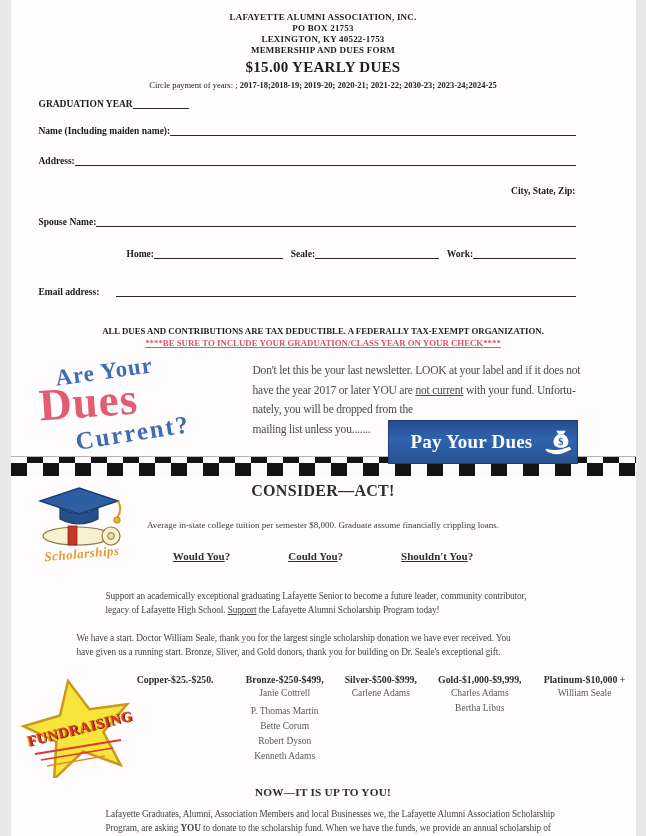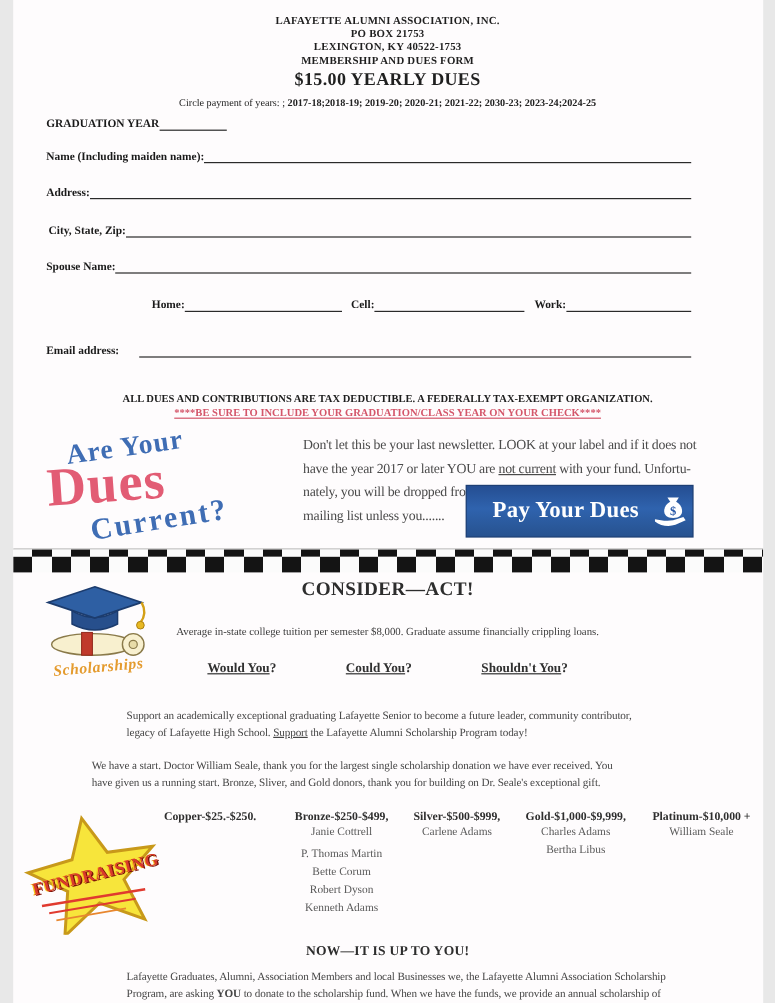--- a/index.html
+++ b/index.html
@@ -23,7 +23,7 @@
   .grad{margin-top:7px;}
   .r-name{margin-top:15px;}
   .r-addr{margin-top:18px;}
-  .r-city{margin-top:20px;padding-left:2px;}
+  .r-city{margin-top:20px;padding-left:2px;flex-direction:column;}
   .r-spouse{margin-top:18px;}
   .r-phone{margin-top:20px;padding-left:88px;}
   .r-phone .lbl{margin-left:8px;}

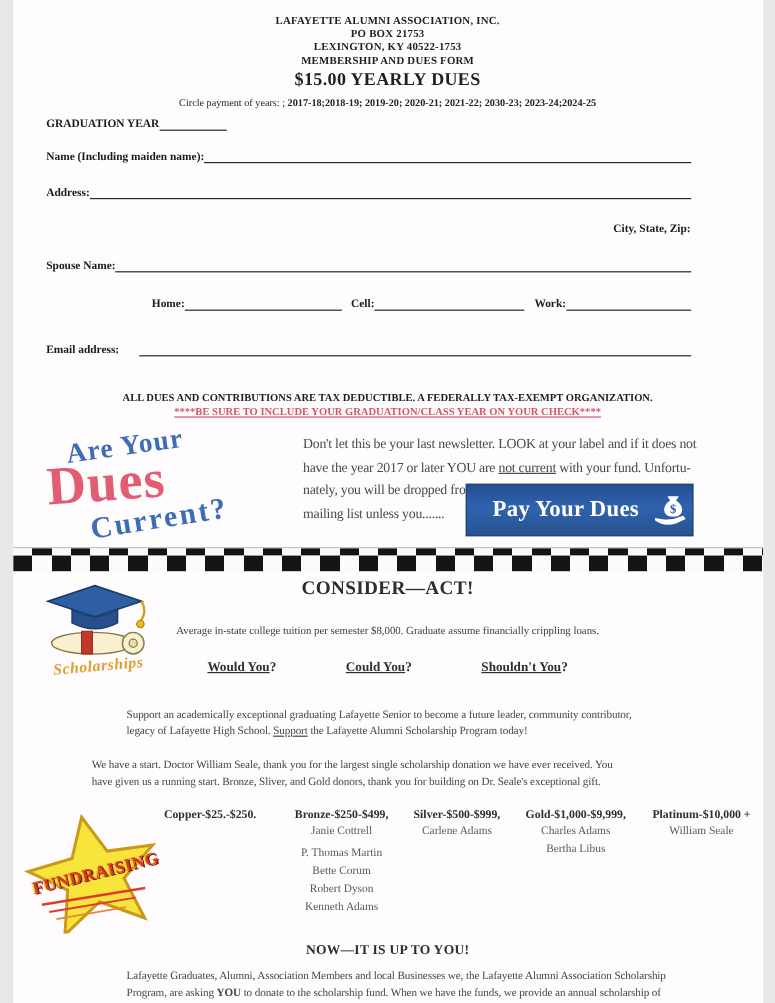--- a/index.html
+++ b/index.html
@@ -128,7 +128,7 @@
     <div class="frow r-phone">
       <span class="lbl">Home:</span>
       <span class="fill-fixed" style="width:146px;"></span>
-      <span class="lbl">Cell:</span>
+      <span class="lbl">Seale:</span>
       <span class="fill-fixed" style="width:140px;"></span>
       <span class="lbl">Work:</span>
       <span class="fill-fixed" style="width:116px;"></span>

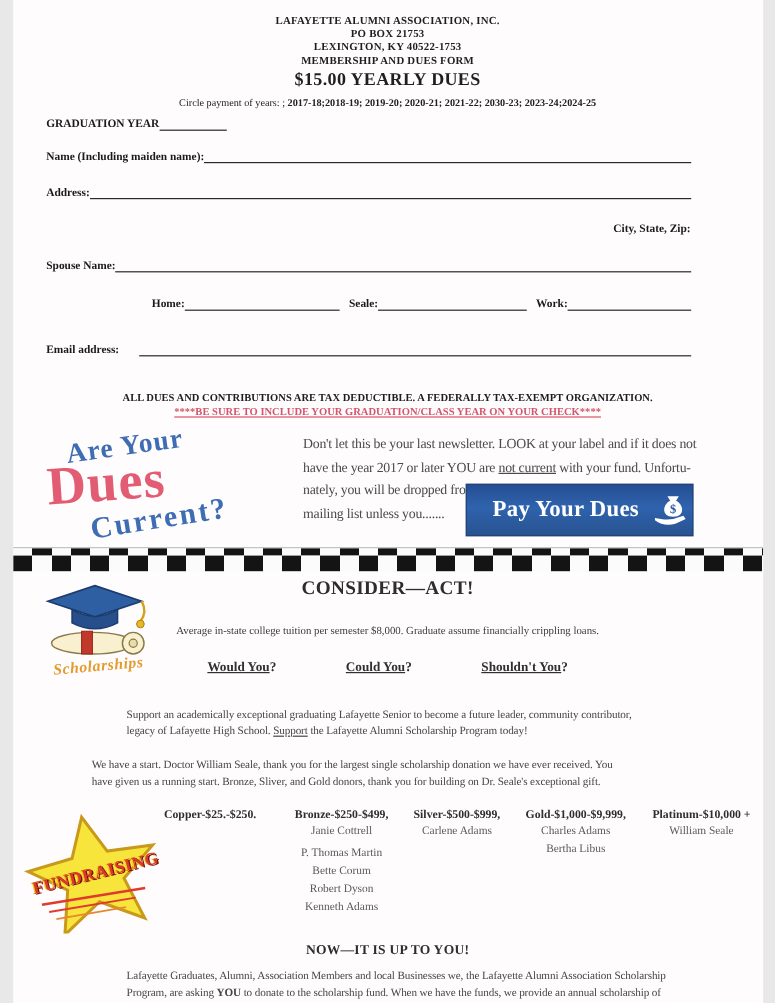--- a/index.html
+++ b/index.html
@@ -46,7 +46,7 @@
     letter-spacing:-.2px;line-height:19.5px;color:#4a4a4a;}
   .dues-text div{white-space:nowrap;}
   .u{text-decoration:underline;}
-  .pay-btn{position:absolute;left:378px;top:47px;width:188px;height:42px;
+  .pay-btn{position:absolute;left:378px;top:64px;width:188px;height:42px;
     background:linear-gradient(180deg,#254e92 0%,#2f63ae 45%,#27528f 100%);
     display:flex;align-items:center;cursor:pointer;box-shadow:0 0 0 1px #1d3f74;}
   .pay-btn .pb-label{color:#fff;font-weight:bold;font-size:19px;padding-left:22px;

